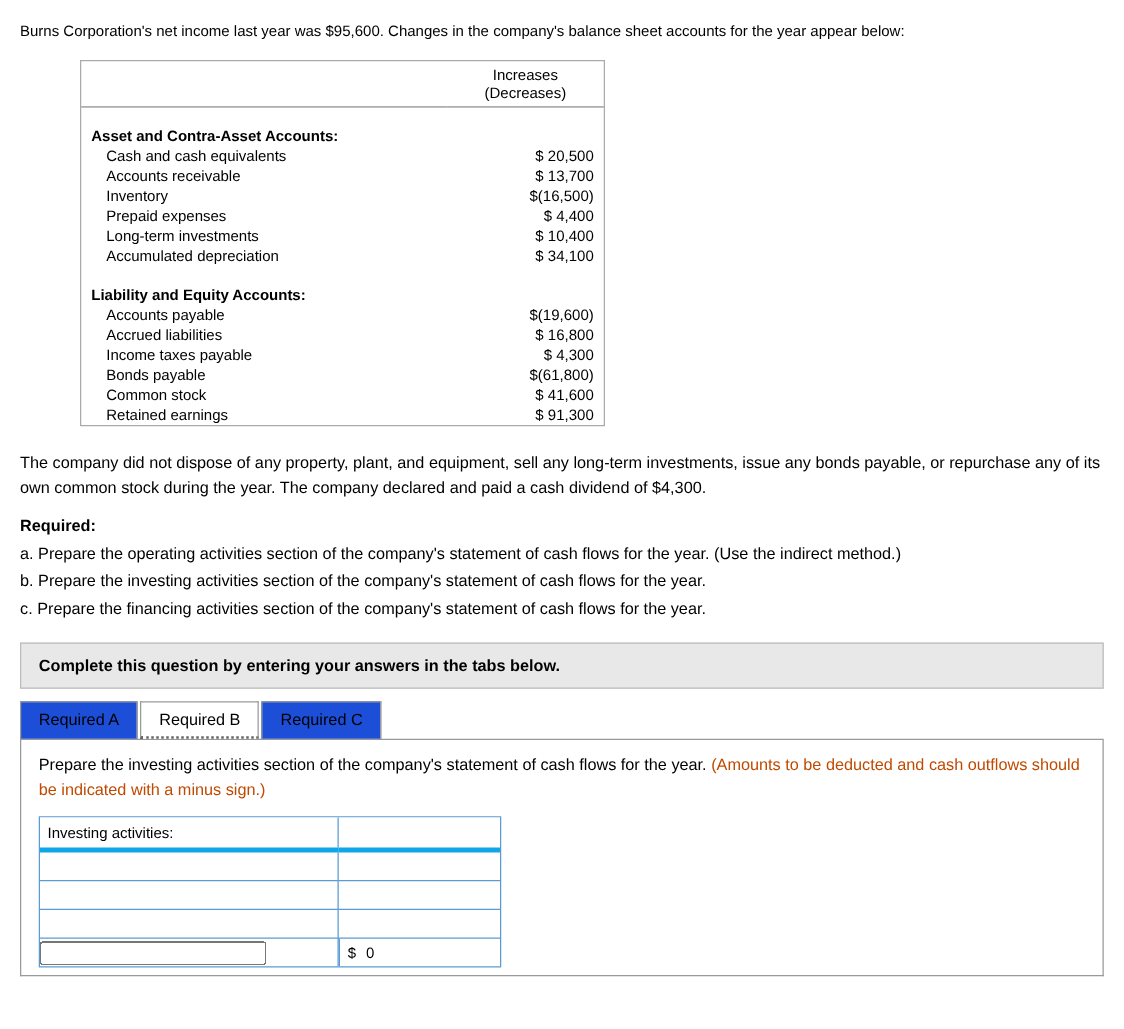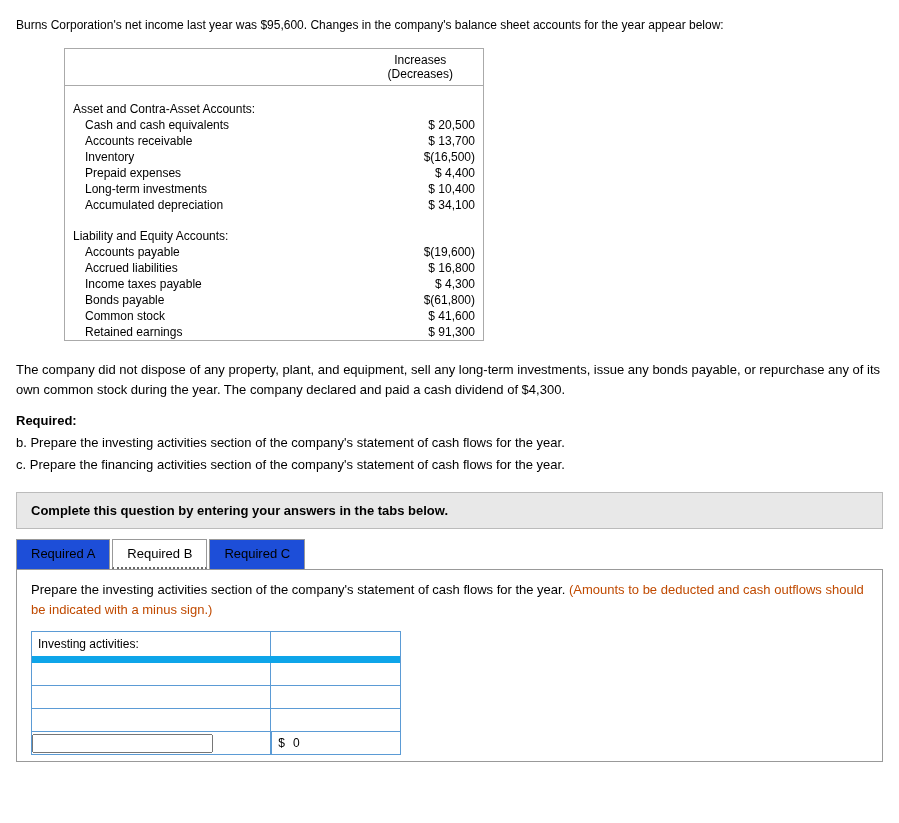--- a/index.html
+++ b/index.html
@@ -48,7 +48,7 @@
       white-space: nowrap;
     }
     .section-header td {
-      font-weight: normal;
+      font-weight: bold;
       padding-top: 16px;
     }
     .indent1 td:first-child {

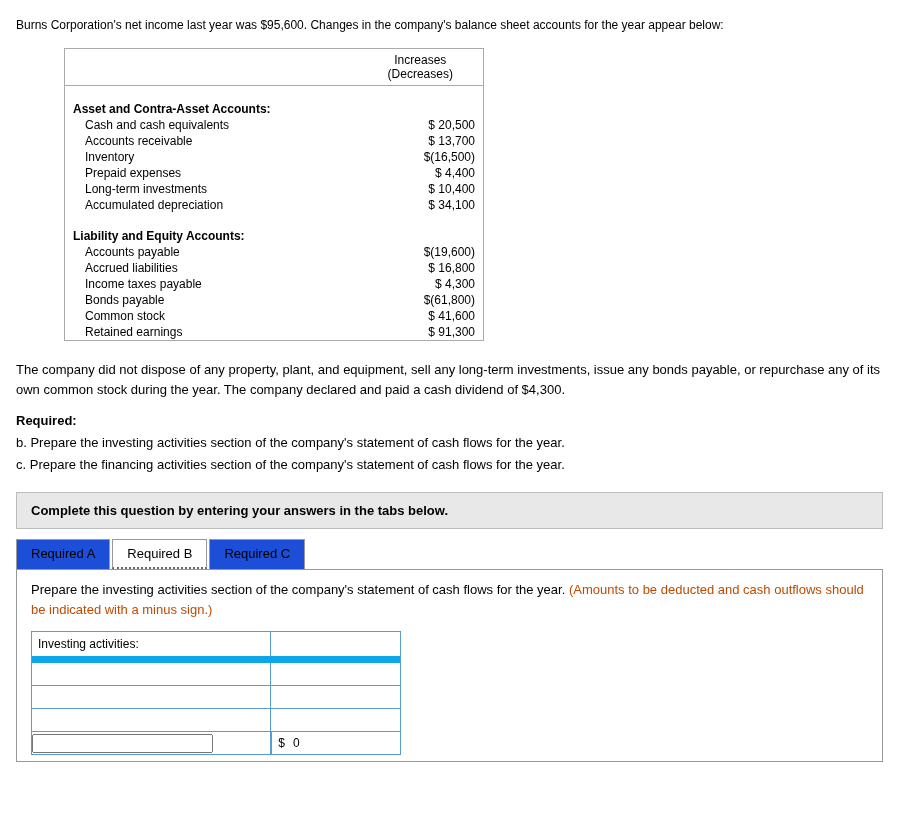--- a/index.html
+++ b/index.html
@@ -274,6 +274,7 @@
 
 
 <div class="required-items" id="required-items-container">
+    <p>a. Prepare the operating activities section of the company's statement of cash flows for the year. (Use the indirect method.)</p>
     <p>b. Prepare the investing activities section of the company's statement of cash flows for the year.</p>
     <p>c. Prepare the financing activities section of the company's statement of cash flows for the year.</p>
   </div>

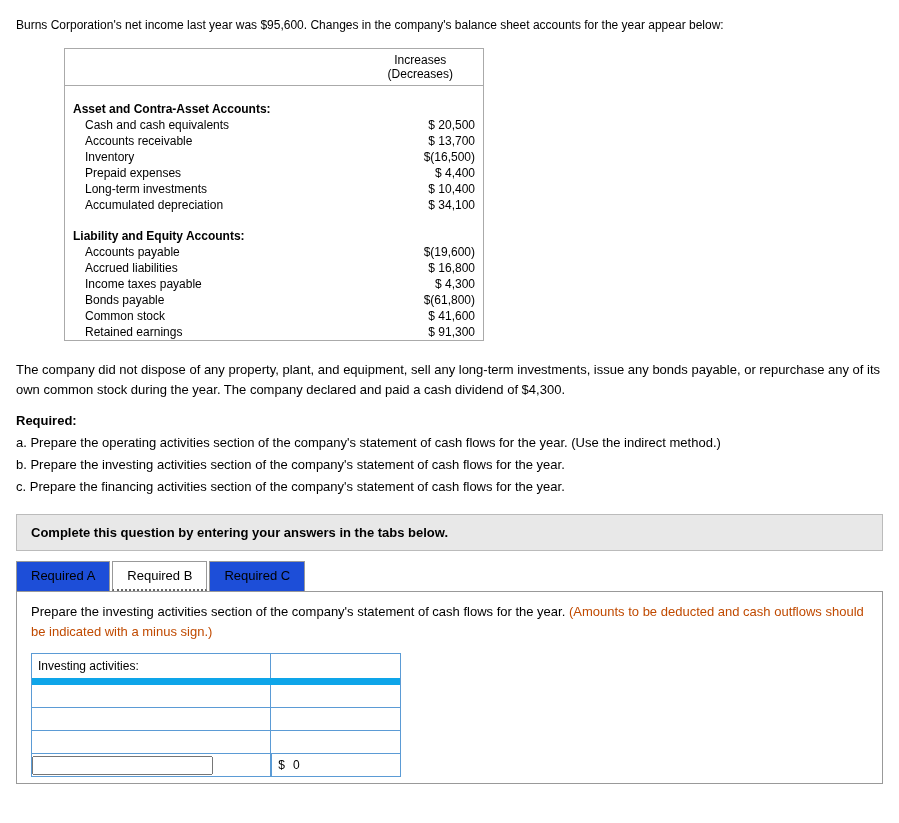--- a/index.html
+++ b/index.html
@@ -141,7 +141,7 @@
     .input-table .section-title-cell {
       padding: 5px 6px;
       font-size: 12px;
-      border-bottom: 7px solid #0ea5e9;
+      border-bottom: 4px solid #0ea5e9;
       background: #fff;
     }
     .input-table .input-row td {

